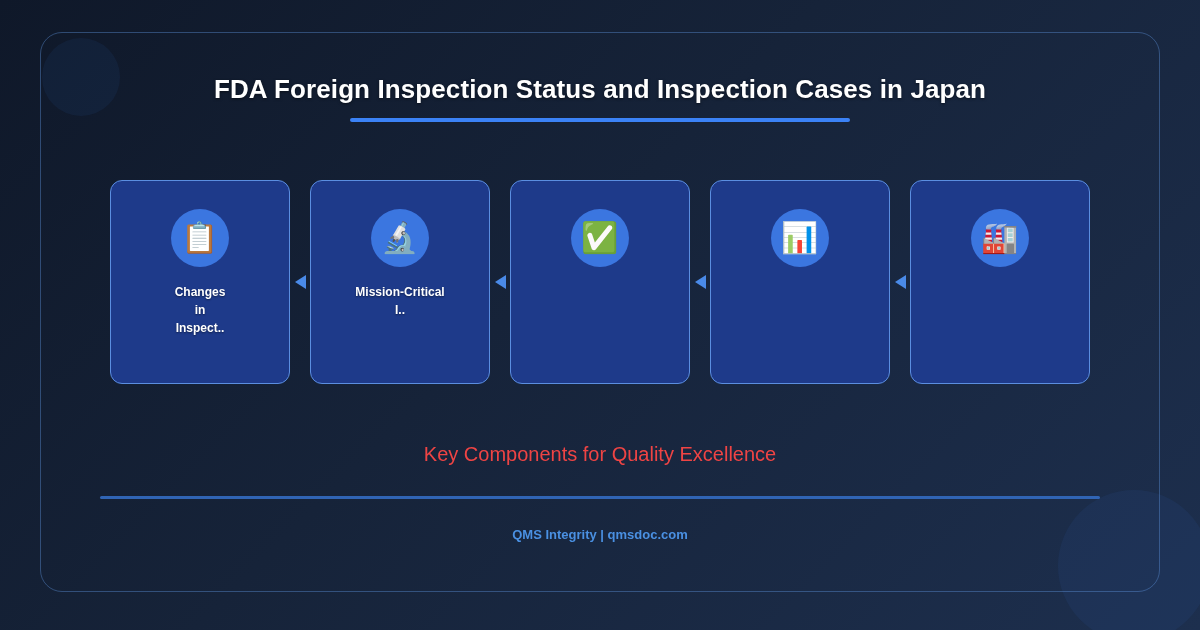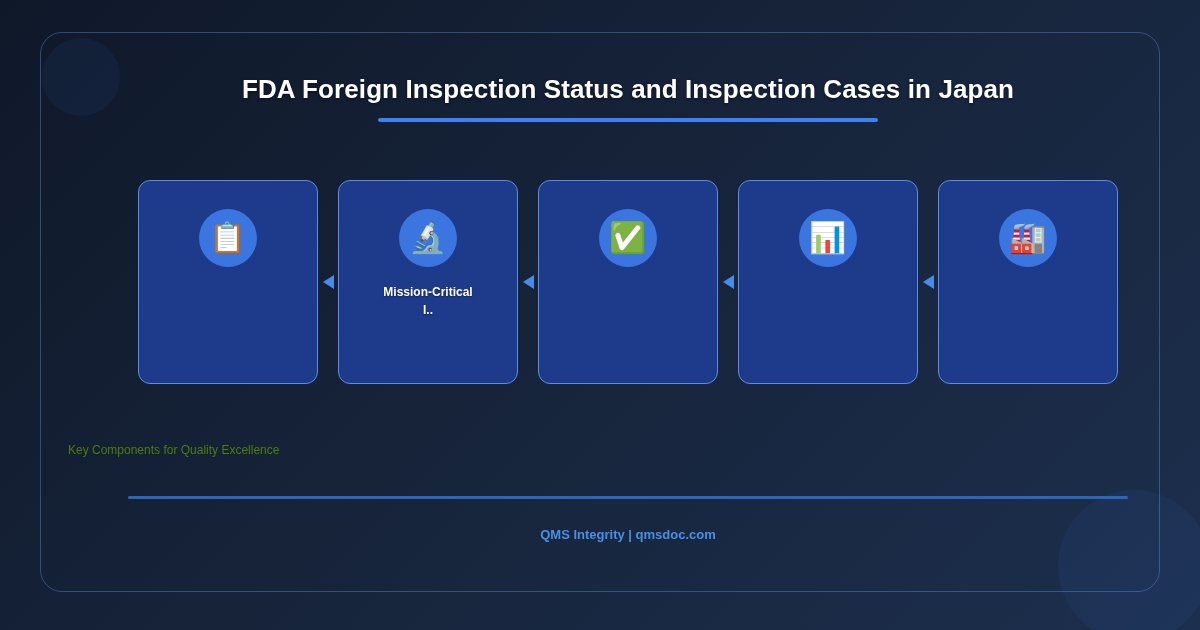--- a/index.html
+++ b/index.html
@@ -55,7 +55,6 @@
     top: 32px;
     width: 1120px;
     height: 560px;
-    margin-left: 28px;
   }
 
   

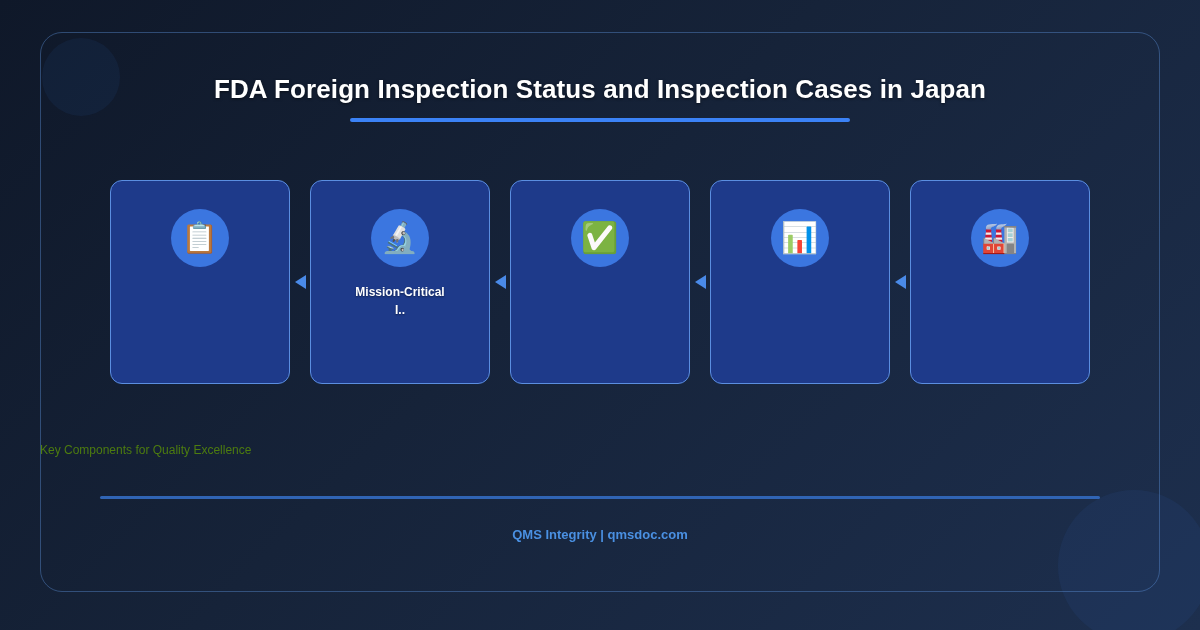--- a/index.html
+++ b/index.html
@@ -194,6 +194,9 @@
   <div class="cards" id="cards-row">
       <div class="card">
         <div class="icon-circle">📋</div>
+        <div class="card-label">Changes
+in
+Inspect..</div>
       </div>
       <div class="connector">
         <div class="arrow"></div>

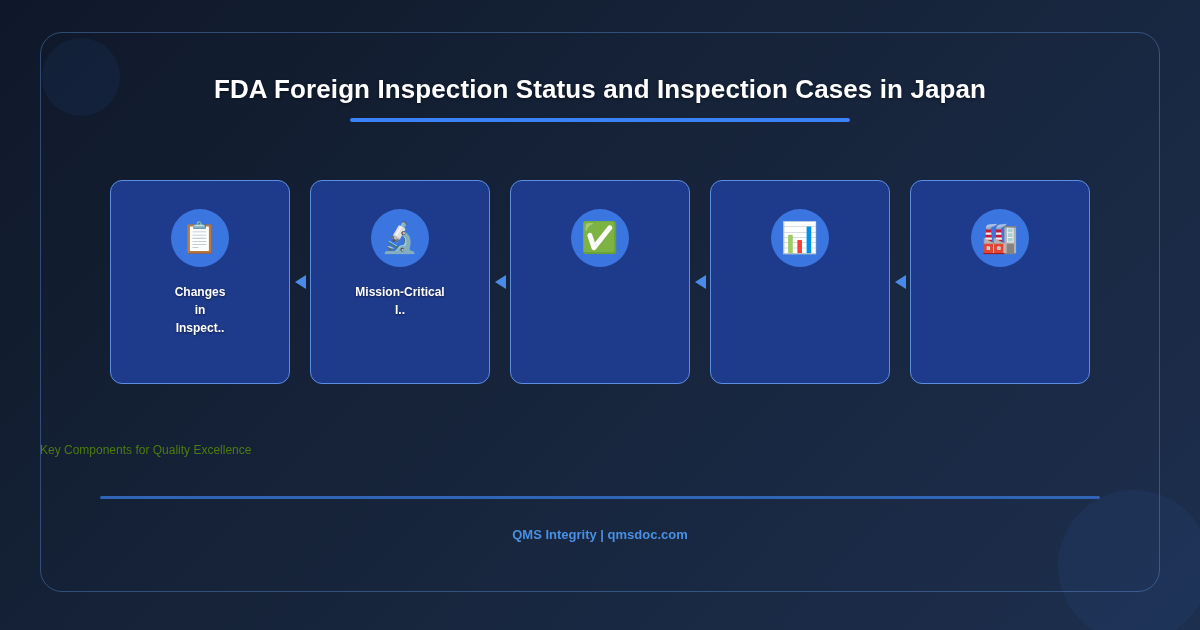--- a/index.html
+++ b/index.html
@@ -153,8 +153,9 @@
     top: 411px;
     left: 0;
     width: 1120px;
-    font-size: 12px;
-    color: #4d7c0f;
+    text-align: center;
+    font-size: 20px;
+    color: #ef4444;
   }
 
   

